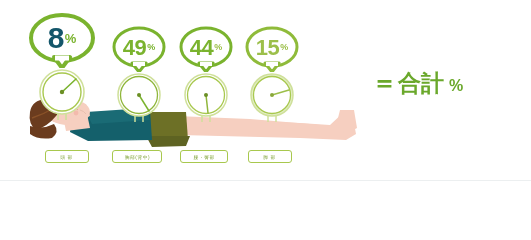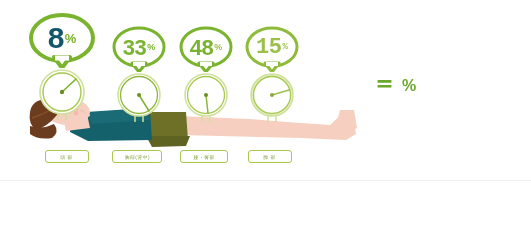--- a/index.html
+++ b/index.html
@@ -194,7 +194,7 @@
         <path d="M25,38 L37,38" stroke="#ffffff" stroke-width="4"></path>
       </svg>
       <div class="bubble-text" style="top:-3px;">
-        <span class="bub-num" style="font-size:22px; color:#7ab32e;">33</span>
+        <span class="bub-num" style="font-size:22px; color:#7ab32e;">49</span>
         <span class="bub-pct" style="font-size:9px; color:#7ab32e;">%</span>
       </div>
     </div>

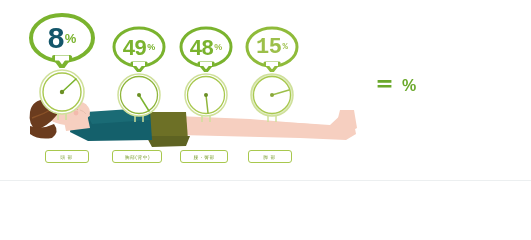--- a/index.html
+++ b/index.html
@@ -218,7 +218,7 @@
         <path d="M25,38 L37,38" stroke="#ffffff" stroke-width="4"></path>
       </svg>
       <div class="bubble-text" style="top:-3px;">
-        <span class="bub-num" style="font-size:22px; color:#7ab32e;">48</span>
+        <span class="bub-num" style="font-size:22px; color:#7ab32e;">44</span>
         <span class="bub-pct" style="font-size:9px; color:#9cbf4a;">%</span>
       </div>
     </div>

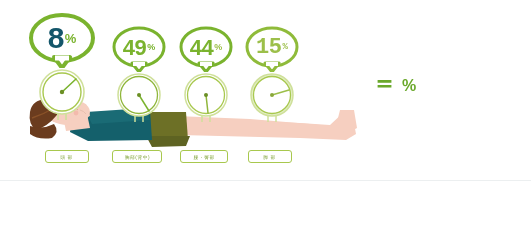--- a/index.html
+++ b/index.html
@@ -241,7 +241,7 @@
         <path d="M24,37 L31,46 L38,37 Z" fill="#ffffff" stroke="#8fbb3a" stroke-width="3" stroke-linejoin="round"></path>
         <path d="M25,38 L37,38" stroke="#ffffff" stroke-width="4"></path>
       </svg>
-      <div class="bubble-text" style="top:-3px;font-family:Liberation Mono, monospace;">
+      <div class="bubble-text" style="top:-3px;">
         <span class="bub-num" style="font-size:22px; color:#9cbf4a;">15</span>
         <span class="bub-pct" style="font-size:9px; color:#9cbf4a;">%</span>
       </div>

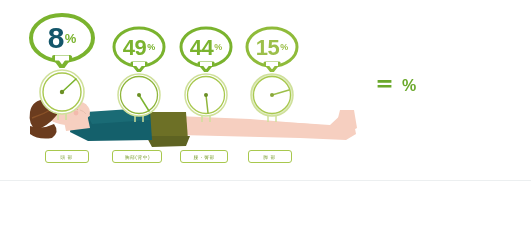--- a/index.html
+++ b/index.html
@@ -273,6 +273,7 @@
 
   <div class="total" style="left:372px; top:70px;">
     <span class="t-eq">＝</span>
+    <span class="t-label">合計</span>
     <span class="t-pct">%</span>
   </div>
 

